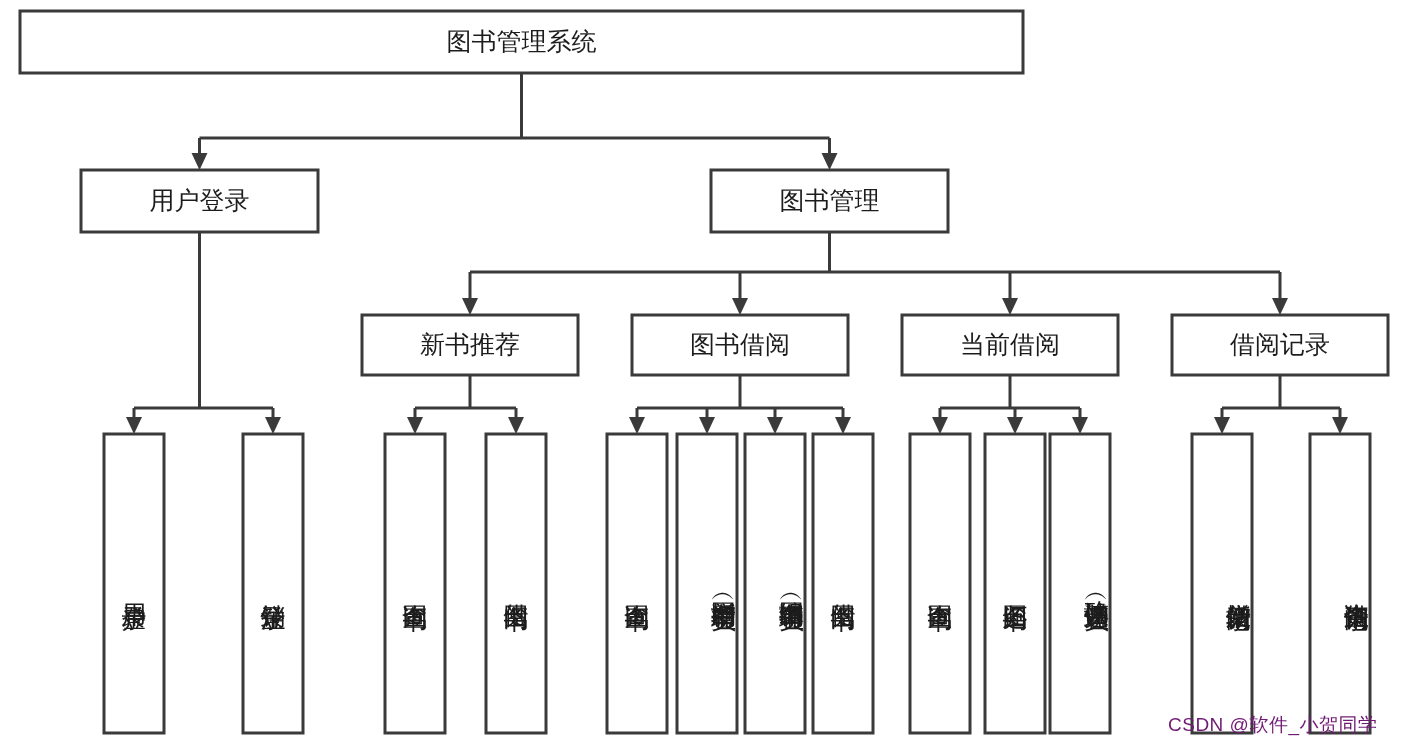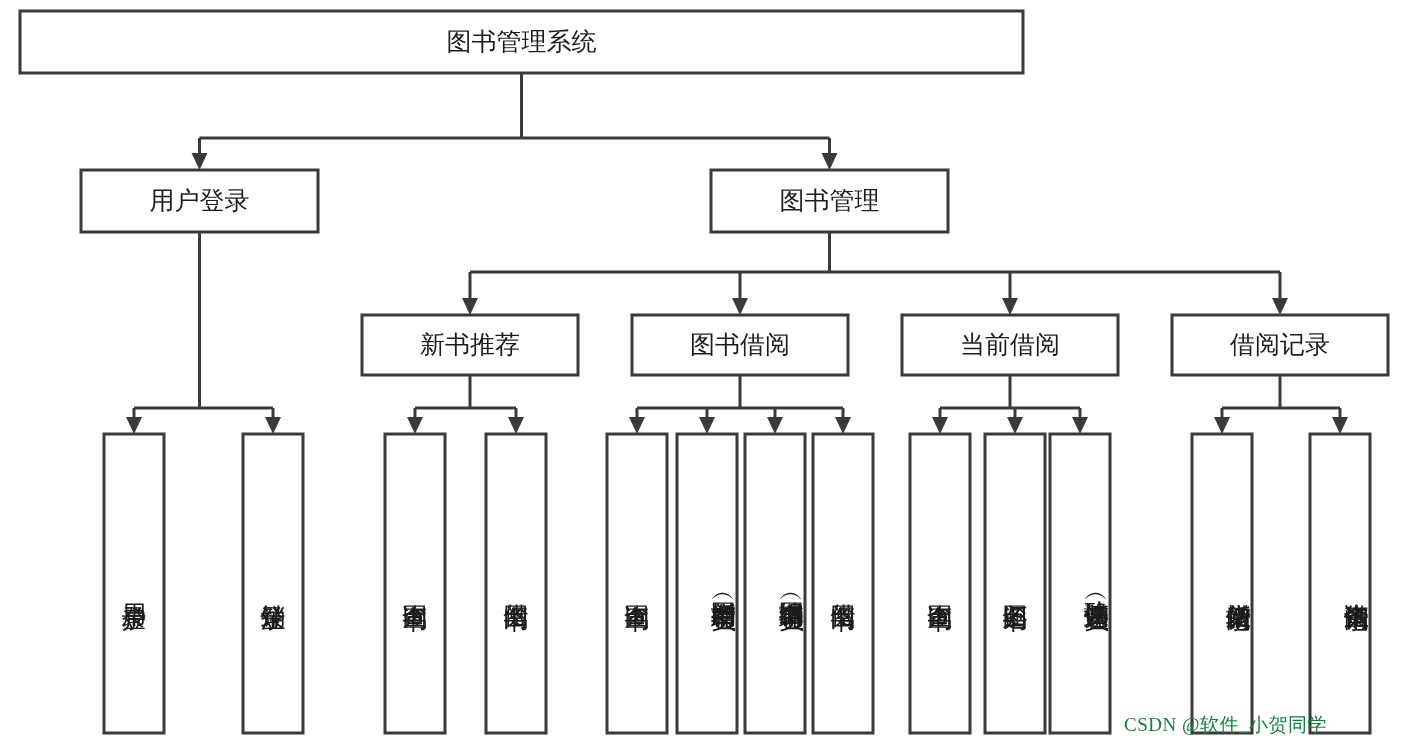--- a/index.html
+++ b/index.html
@@ -28,9 +28,9 @@
     pointer-events:none;
   }
   .watermark{
-    position:absolute;left:1124px;top:712px;
-    font-family:Liberation Serif, serif;
-    font-size:19px;color:#15803d;white-space:nowrap;
+    position:absolute;left:1168px;top:712px;
+    font-family:Liberation Sans, sans-serif;
+    font-size:19px;color:#701a75;white-space:nowrap;
     letter-spacing:0.5px;
   }
 </style>

